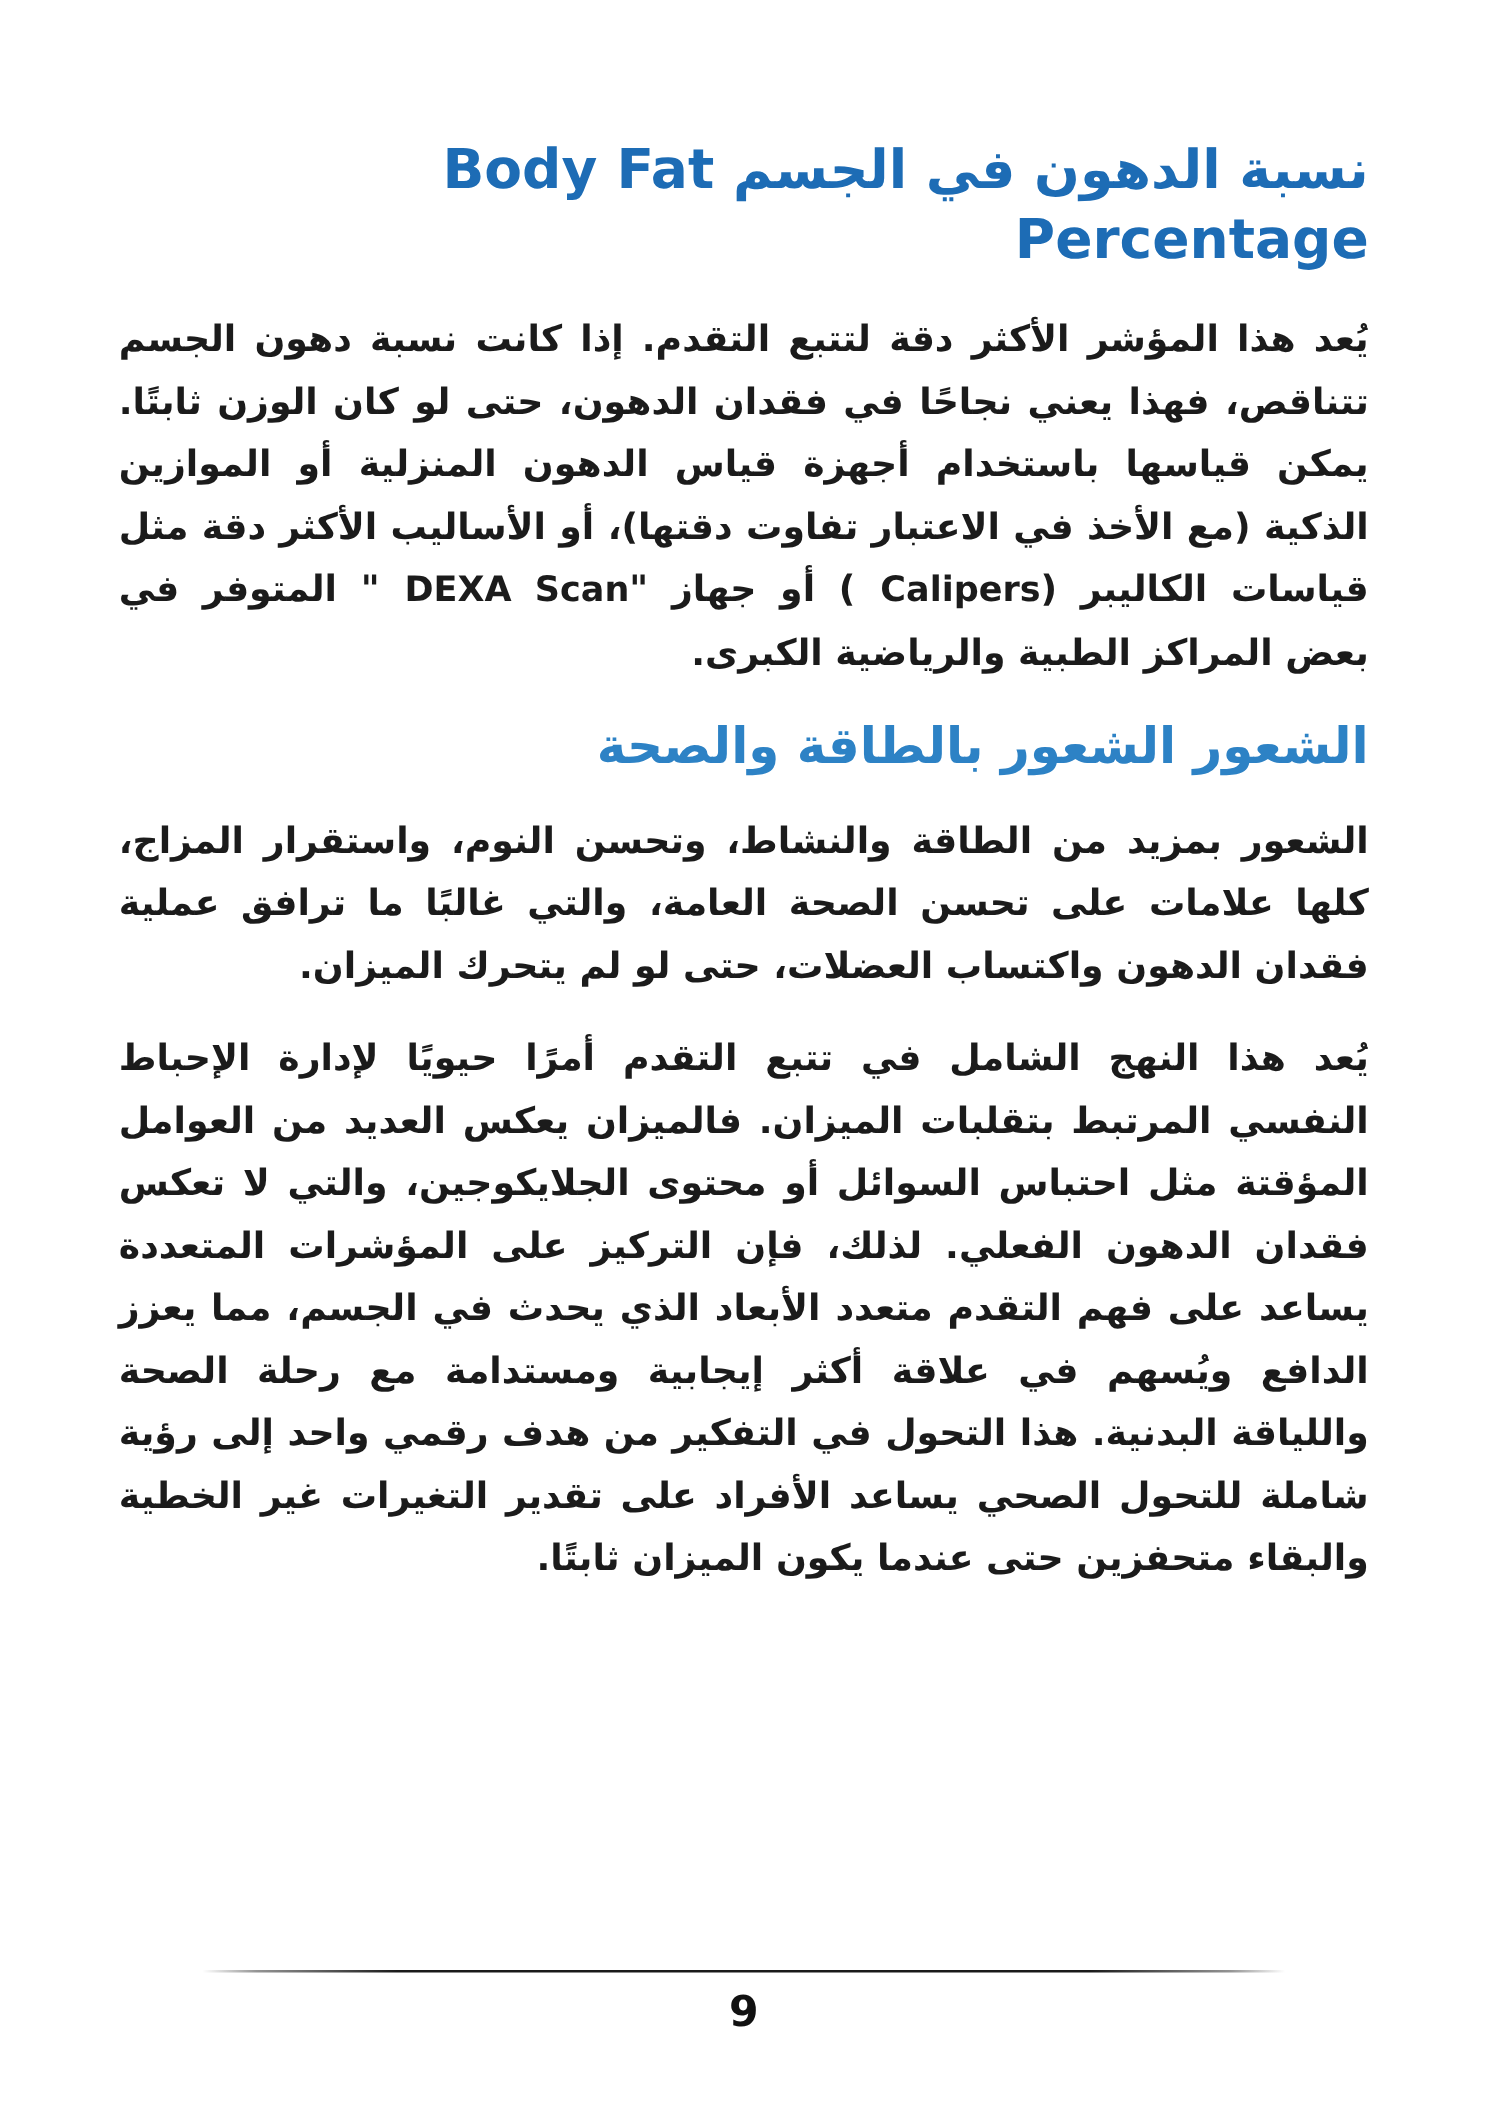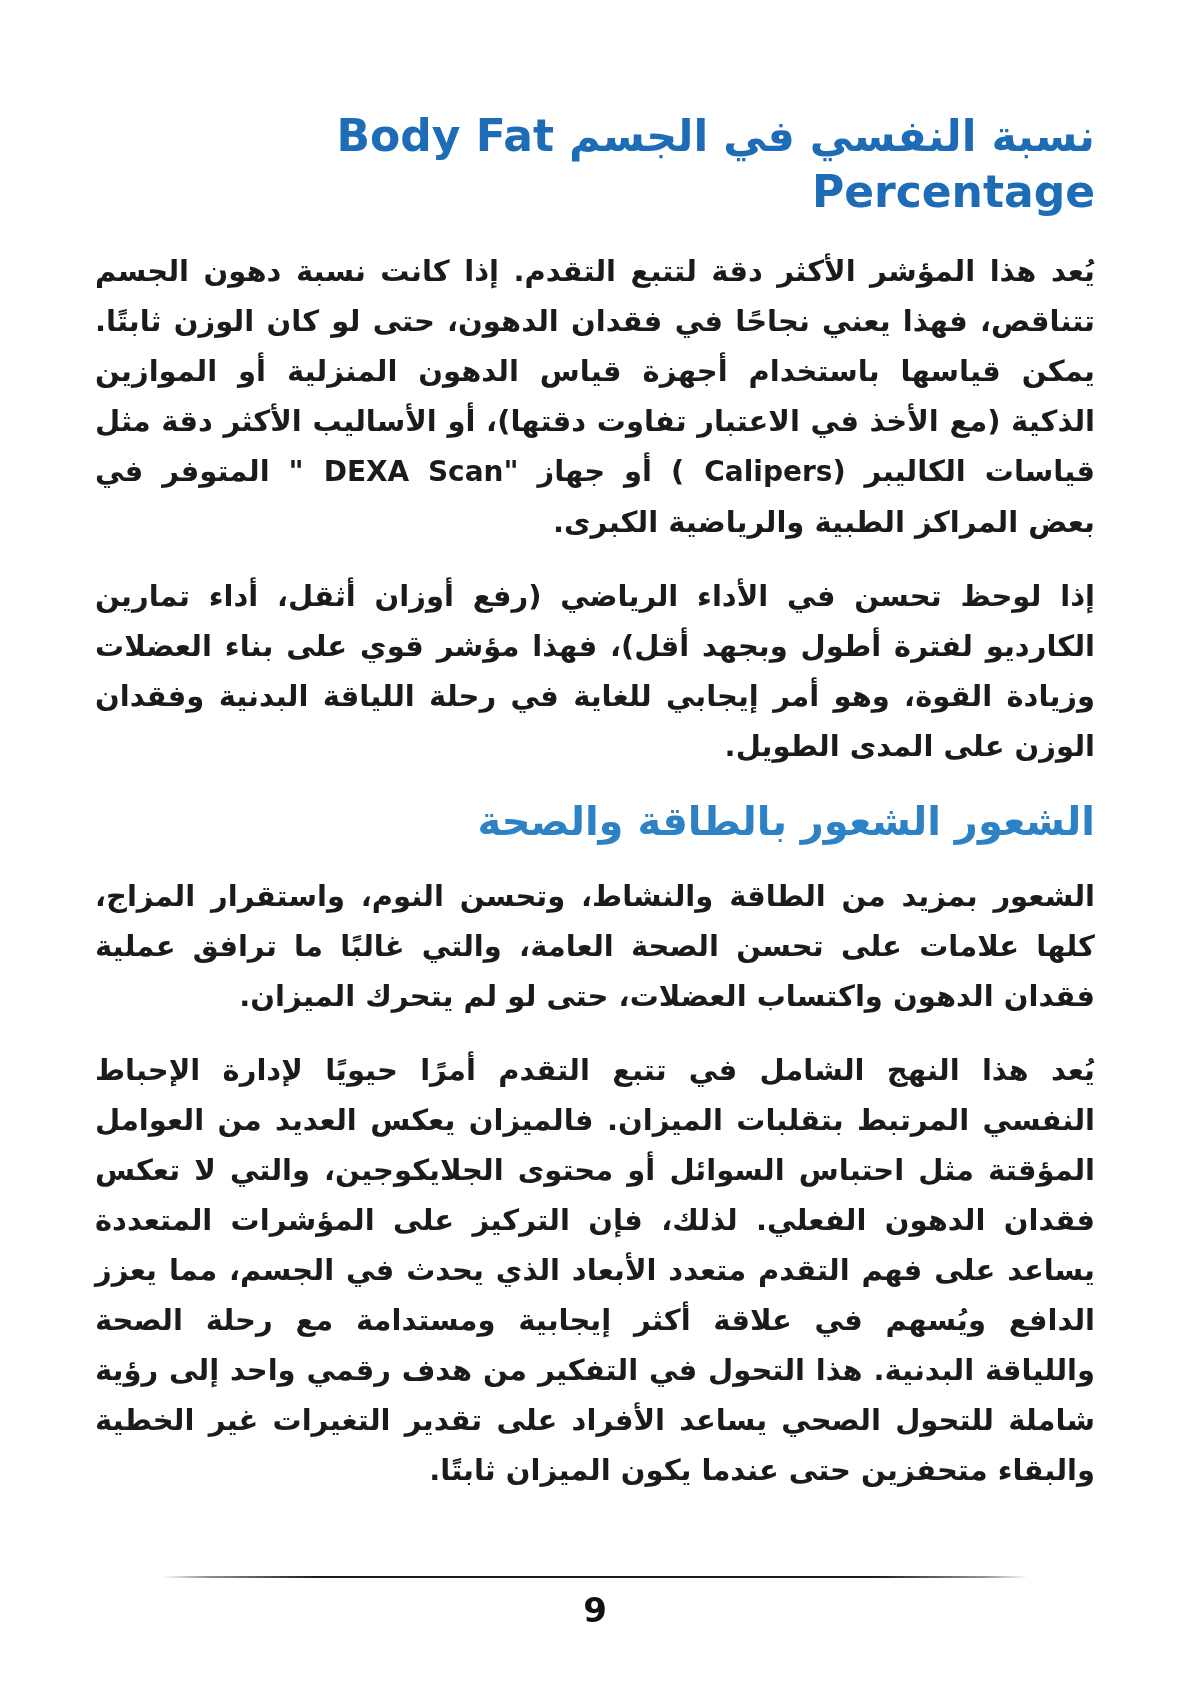--- a/index.html
+++ b/index.html
@@ -84,7 +84,7 @@
 <div class="page">
   <div class="content">
 
-    <h1 class="title"><span>نسبة النفسي في الجسم </span><span class="latin">Body Fat Percentage</span></h1>
+    <h1 class="title"><span>نسبة الدهون في الجسم </span><span class="latin">Body Fat Percentage</span></h1>
 
     <p class="para"><span>يُعد هذا المؤشر الأكثر دقة لتتبع التقدم. إذا كانت نسبة دهون الجسم تتناقص، فهذا يعني نجاحًا في فقدان الدهون، حتى لو كان الوزن ثابتًا. يمكن قياسها باستخدام أجهزة قياس الدهون المنزلية أو الموازين الذكية (مع الأخذ في الاعتبار تفاوت دقتها)، أو الأساليب الأكثر دقة مثل قياسات الكاليبر (</span><span class="latin">Calipers</span><span>) أو جهاز "</span><span class="latin">DEXA Scan</span><span>" المتوفر في بعض المراكز الطبية والرياضية الكبرى.</span></p>
 

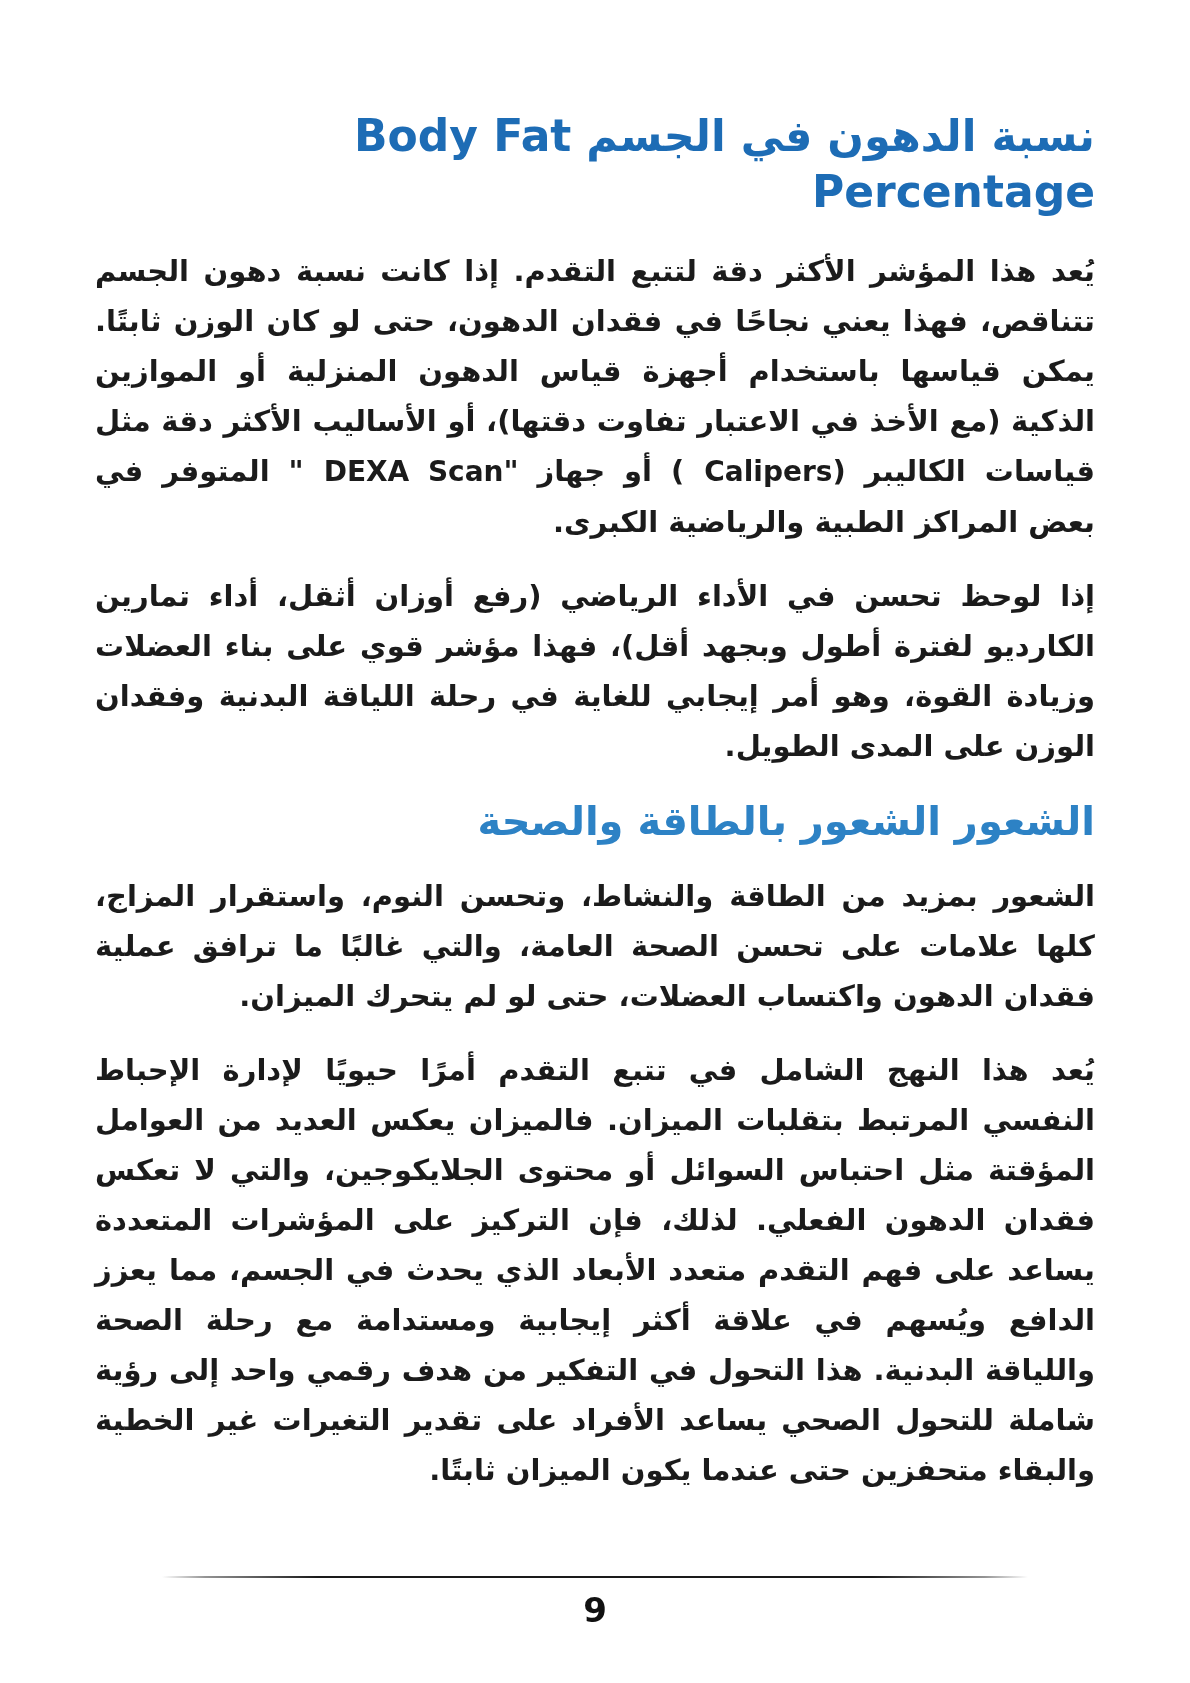--- a/index.html
+++ b/index.html
@@ -89,7 +89,6 @@
     <p class="para"><span>يُعد هذا المؤشر الأكثر دقة لتتبع التقدم. إذا كانت نسبة دهون الجسم تتناقص، فهذا يعني نجاحًا في فقدان الدهون، حتى لو كان الوزن ثابتًا. يمكن قياسها باستخدام أجهزة قياس الدهون المنزلية أو الموازين الذكية (مع الأخذ في الاعتبار تفاوت دقتها)، أو الأساليب الأكثر دقة مثل قياسات الكاليبر (</span><span class="latin">Calipers</span><span>) أو جهاز "</span><span class="latin">DEXA Scan</span><span>" المتوفر في بعض المراكز الطبية والرياضية الكبرى.</span></p>
 
 
-    <p class="para"><span>إذا لوحظ تحسن في الأداء الرياضي (رفع أوزان أثقل، أداء تمارين الكارديو لفترة أطول وبجهد أقل)، فهذا مؤشر قوي على بناء العضلات وزيادة القوة، وهو أمر إيجابي للغاية في رحلة اللياقة البدنية وفقدان الوزن على المدى الطويل.</span></p>
 
     <h2 class="heading">الشعور الشعور بالطاقة والصحة</h2>
 

